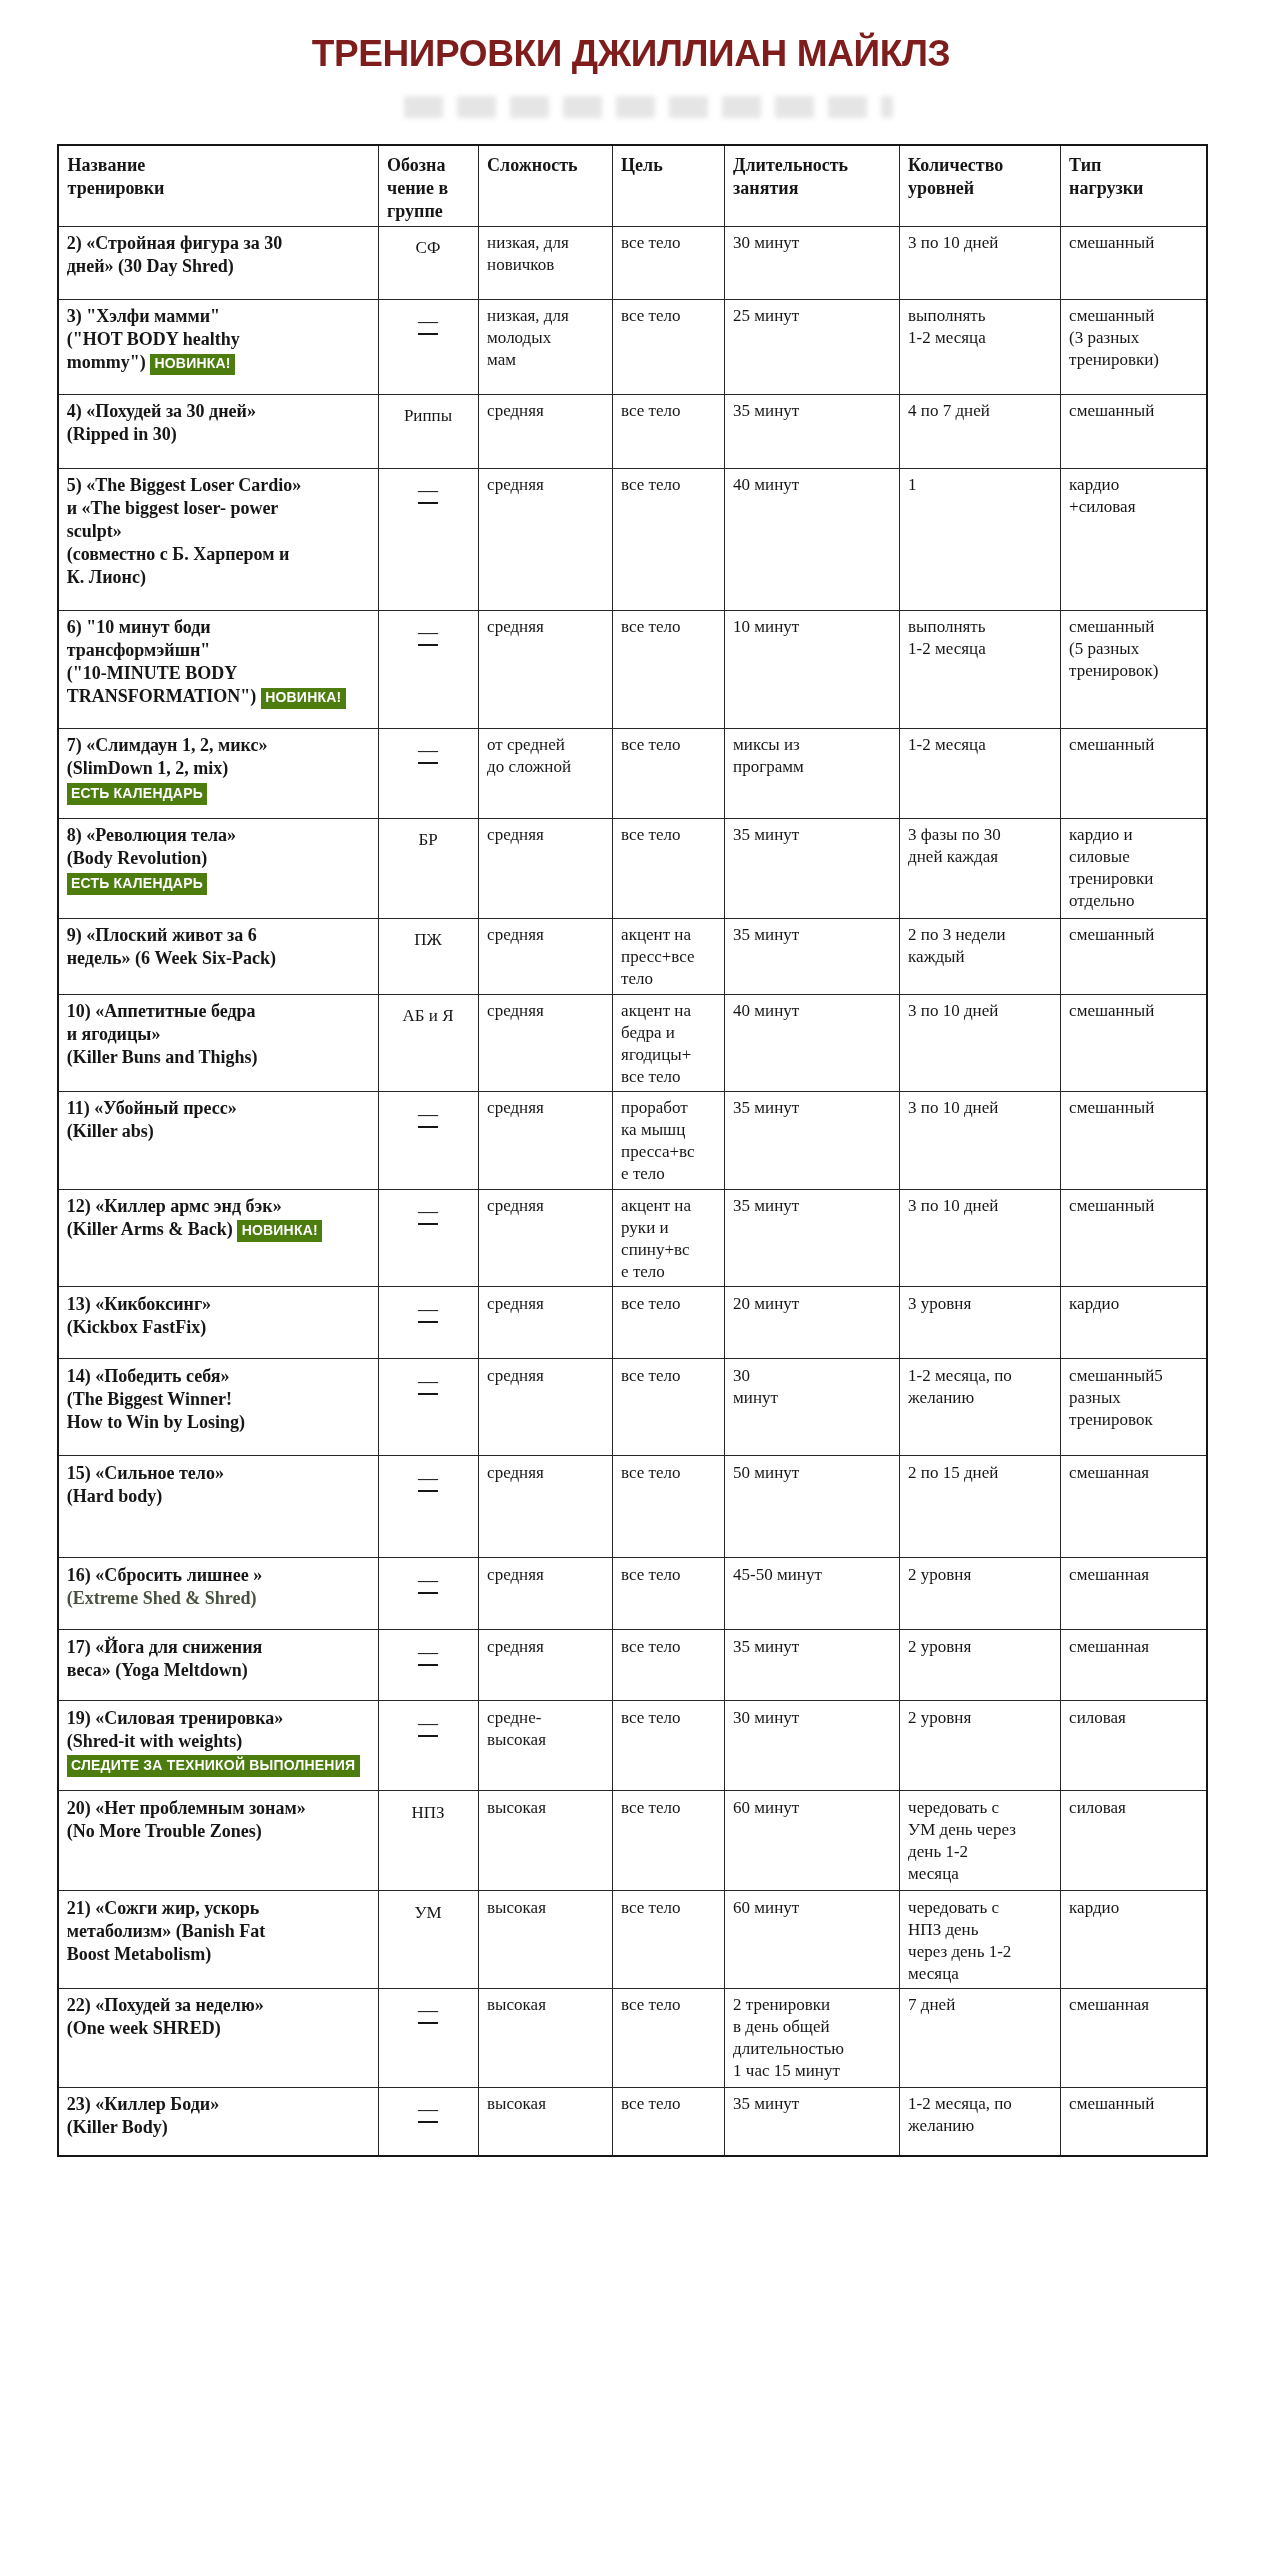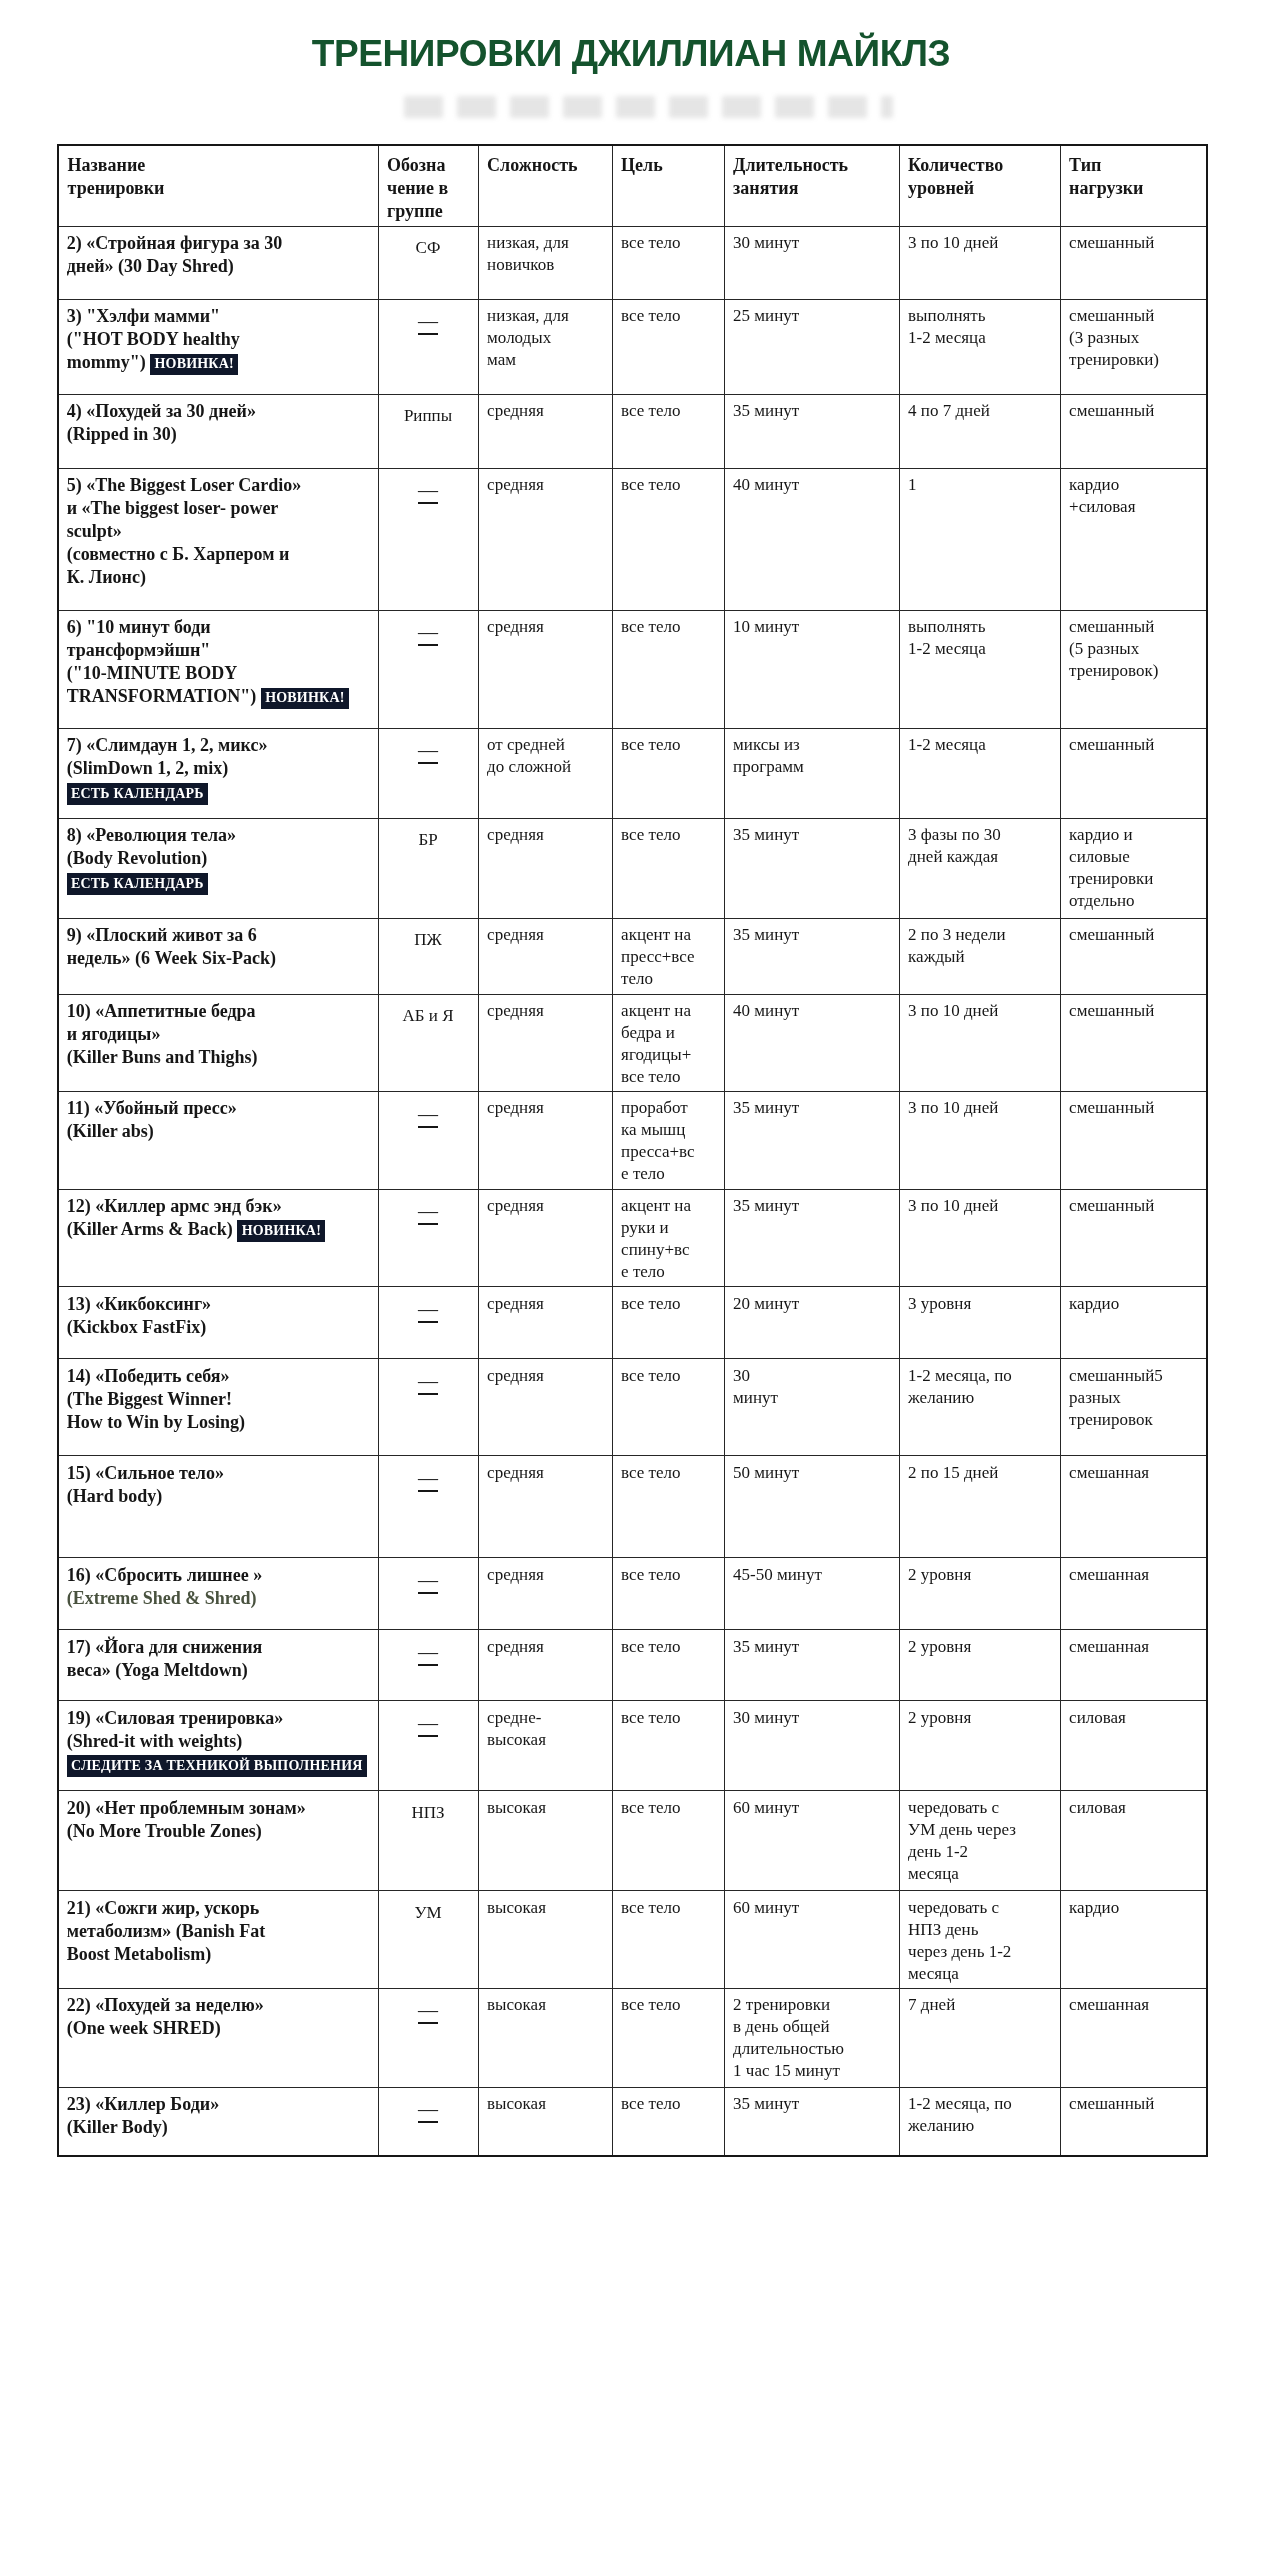--- a/index.html
+++ b/index.html
@@ -7,7 +7,7 @@
        font-family:"Liberation Serif",serif;color:#161616;}
   .title{position:absolute;top:33px;left:0;width:100%;text-align:center;
          font-family:"Liberation Sans",sans-serif;font-weight:800;font-size:37px;
-         color:#14532d;letter-spacing:-0.4px;}
+         color:#7f1d1d;letter-spacing:-0.4px;}
   .watermark{position:absolute;top:96px;left:404px;width:489px;height:22px;opacity:.38;
          filter:blur(2.6px);
          background:repeating-linear-gradient(90deg,#bdbdbd 0 39px,transparent 39px 53px);}

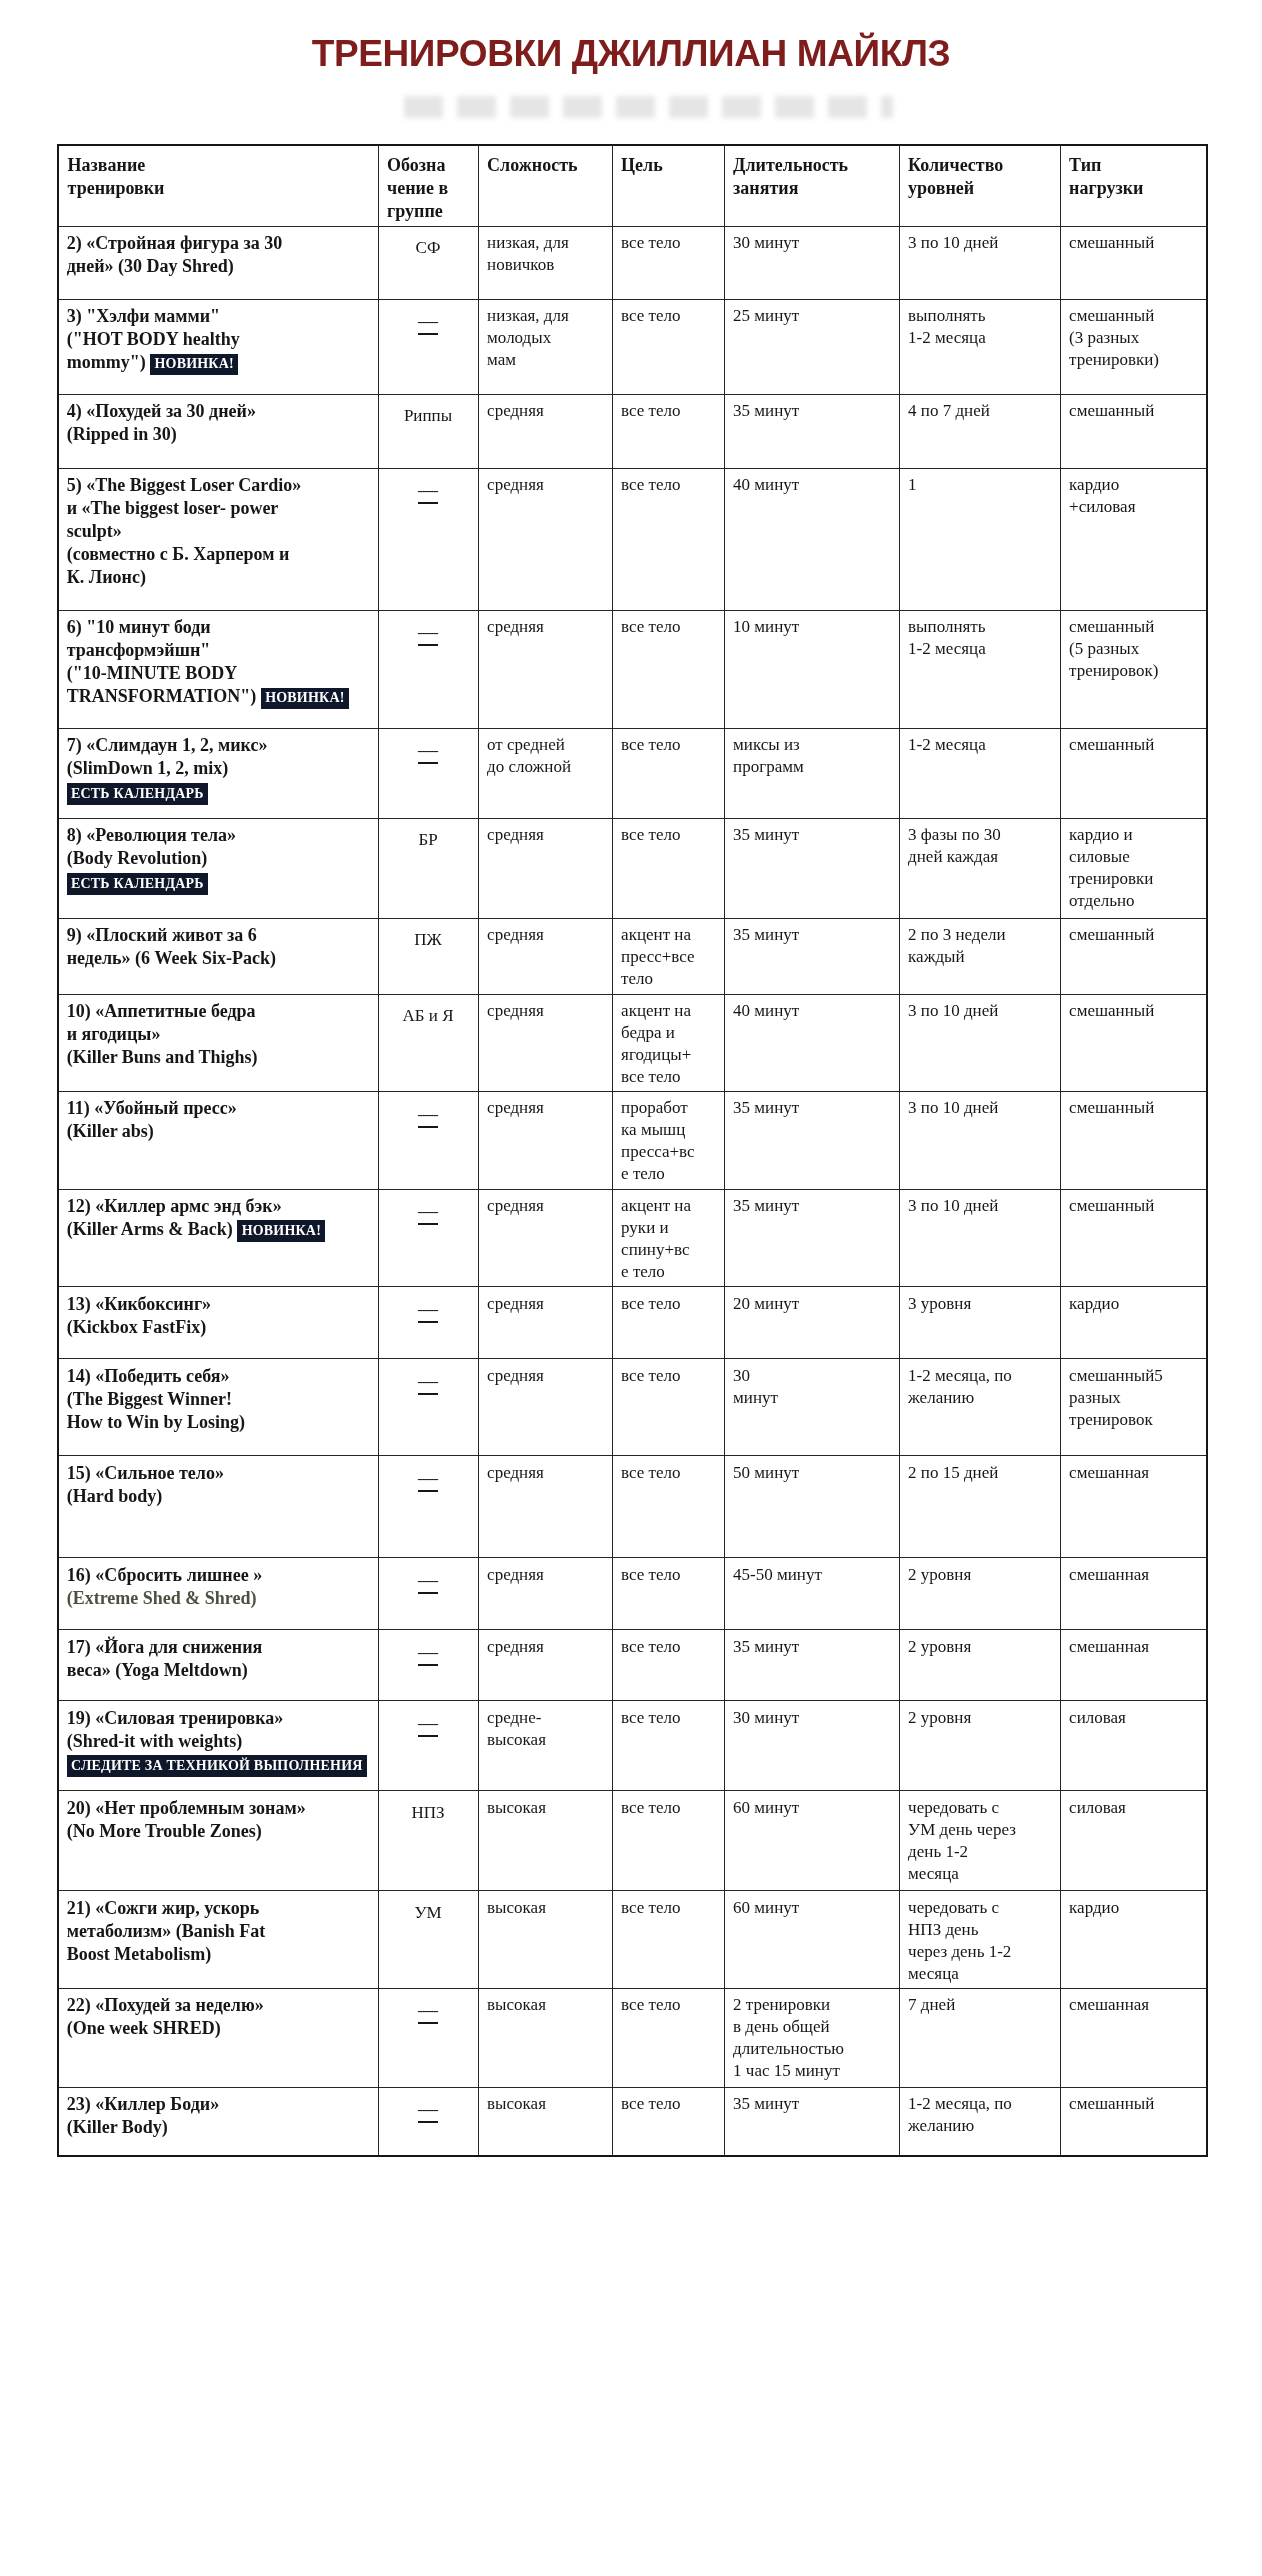--- a/index.html
+++ b/index.html
@@ -21,8 +21,8 @@
   td.c-group{text-align:center;padding-top:10.3px;}
   td.c-group.dash{font-size:20px;text-decoration:underline;text-underline-offset:5.2px;}
   .sec{color:#49523f;}
-  .badge{display:inline-block;background:#0f172a;color:#ffffff;
-         font-family:Liberation Serif, serif;font-weight:bold;font-size:14px;
+  .badge{display:inline-block;background:#4d7c0f;color:#ffffff;
+         font-family:Liberation Sans, sans-serif;font-weight:bold;font-size:14px;
          line-height:1.25;padding:1.7px 4.3px 2.6px 4.3px;letter-spacing:0.2px;white-space:normal;}
   .badge.block{display:block;width:fit-content;margin-top:2.6px;}
   thead tr{height:72px;margin-left:28px;}

